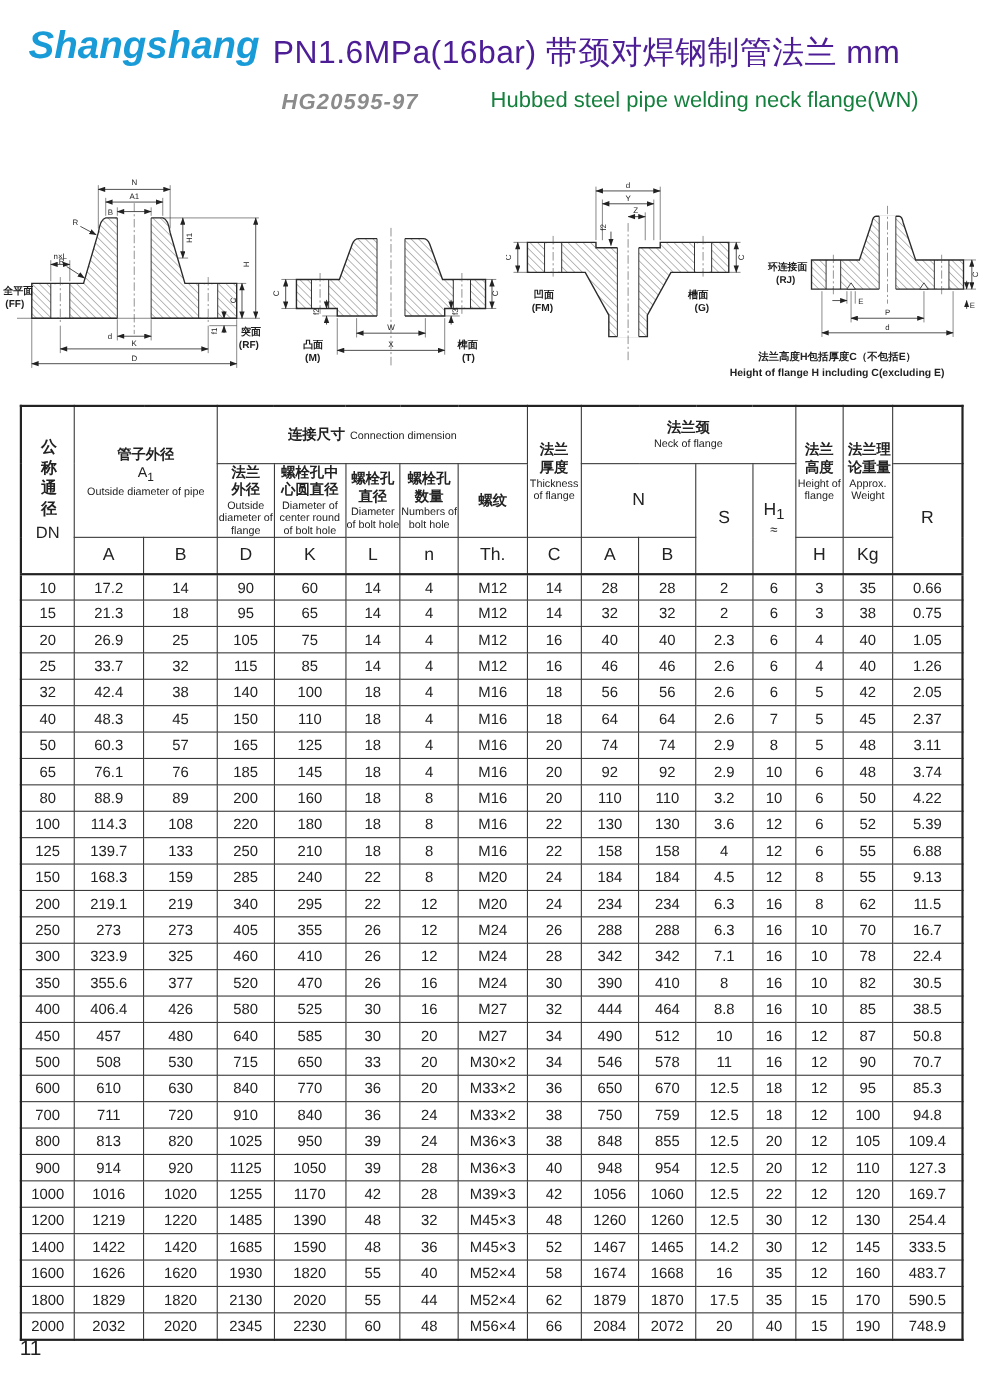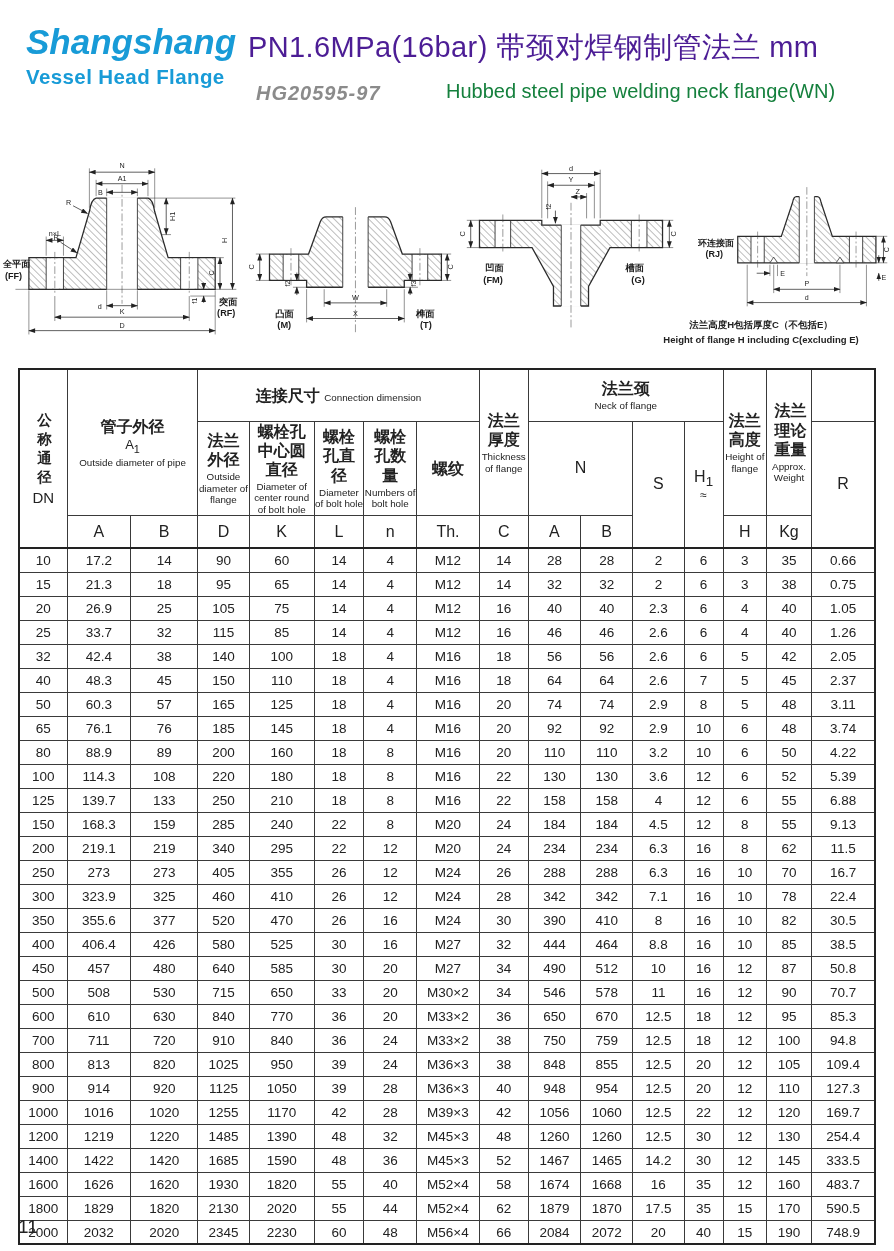--- a/index.html
+++ b/index.html
@@ -52,7 +52,6 @@
 
   <div class="logo">
     <div class="logo-main">Shangshang</div>
-    <div class="logo-sub">Vessel Head Flange</div>
   </div>
   <div class="title">PN1.6MPa(16bar) 带颈对焊钢制管法兰  mm</div>
   <div class="std">HG20595-97</div>

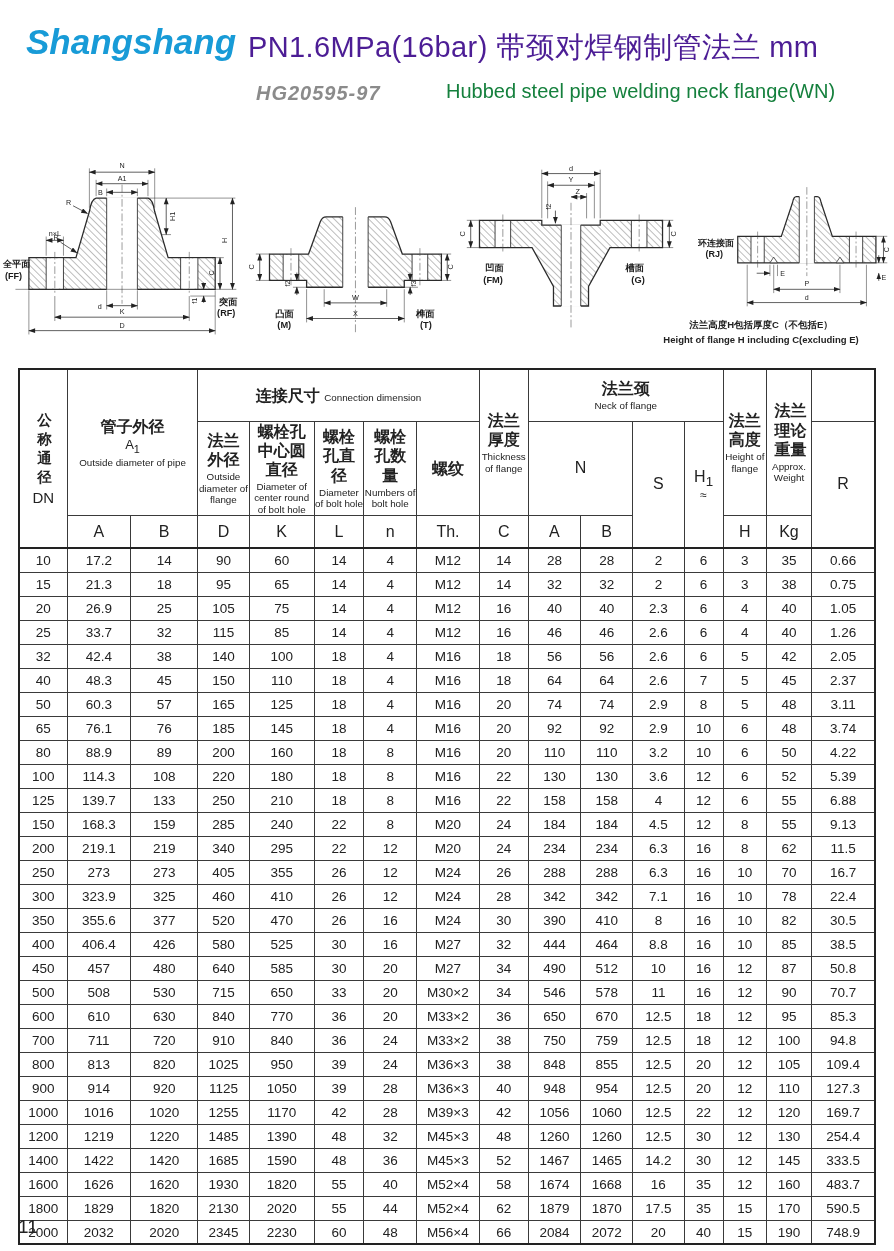--- a/index.html
+++ b/index.html
@@ -32,7 +32,7 @@
   tr.hr1{height:52px;} tr.hr2{height:61px;} tr.hr3{height:33px;}
   .spec tbody tr{height:24px;}
   .spec tbody td{font-size:13.5px;}
-  .cnh{font-size:16px;font-weight:bold;line-height:1.2;margin:0 auto;}
+  .cnh{font-size:13px;font-weight:bold;line-height:1.2;margin:0 auto;}
   .inl{display:inline;}
   .w2{width:32px;} .w3{width:47px;} .w4{width:60px;}
   .enh{font-size:9.8px;line-height:1.15;margin:2px auto 0;}

